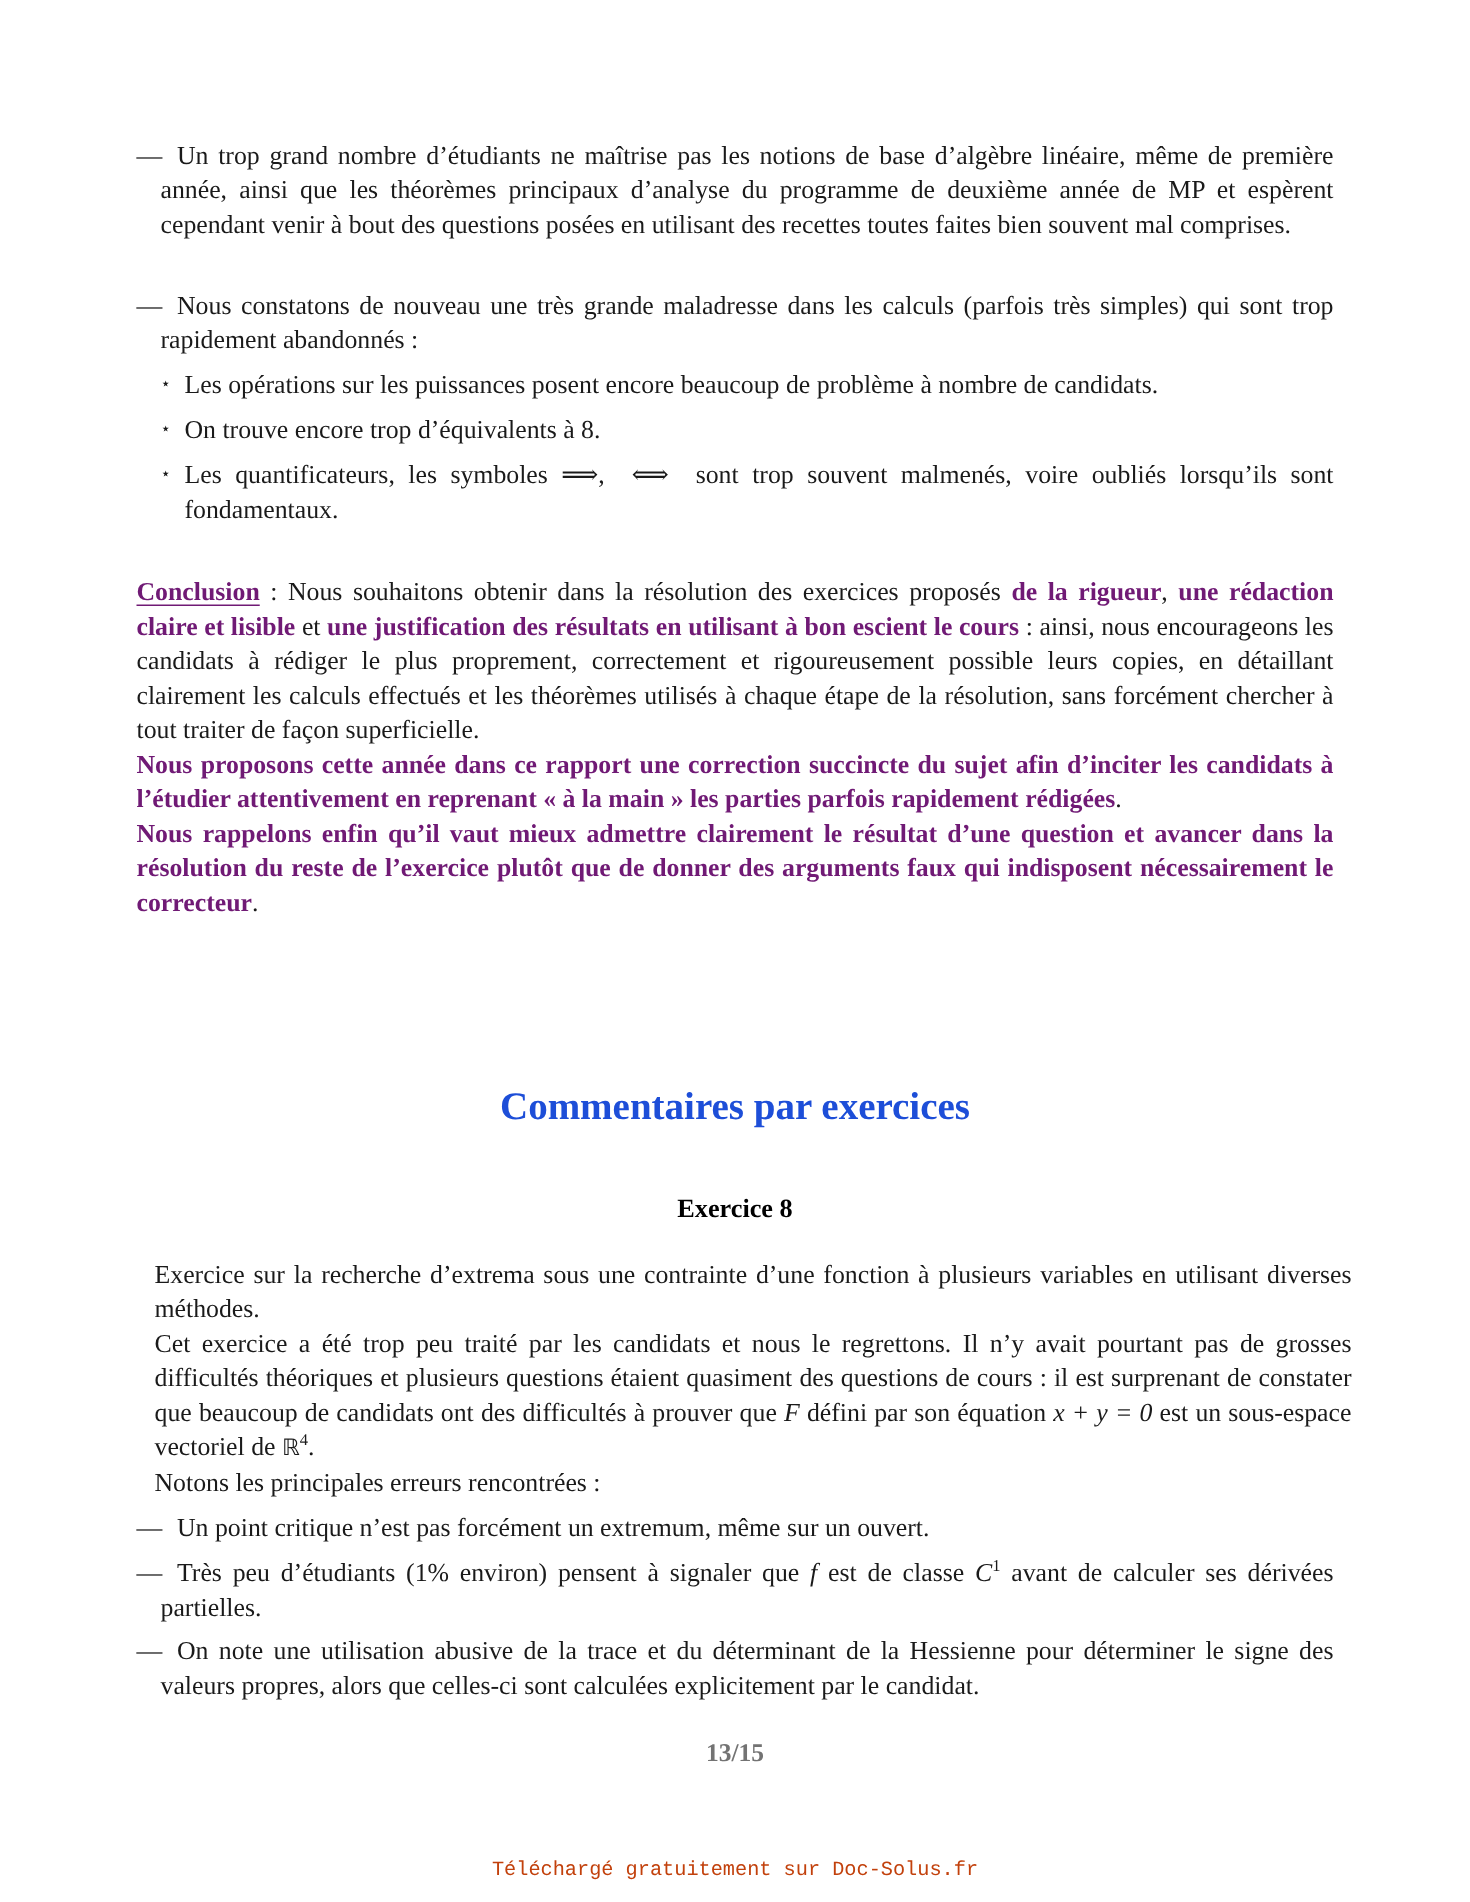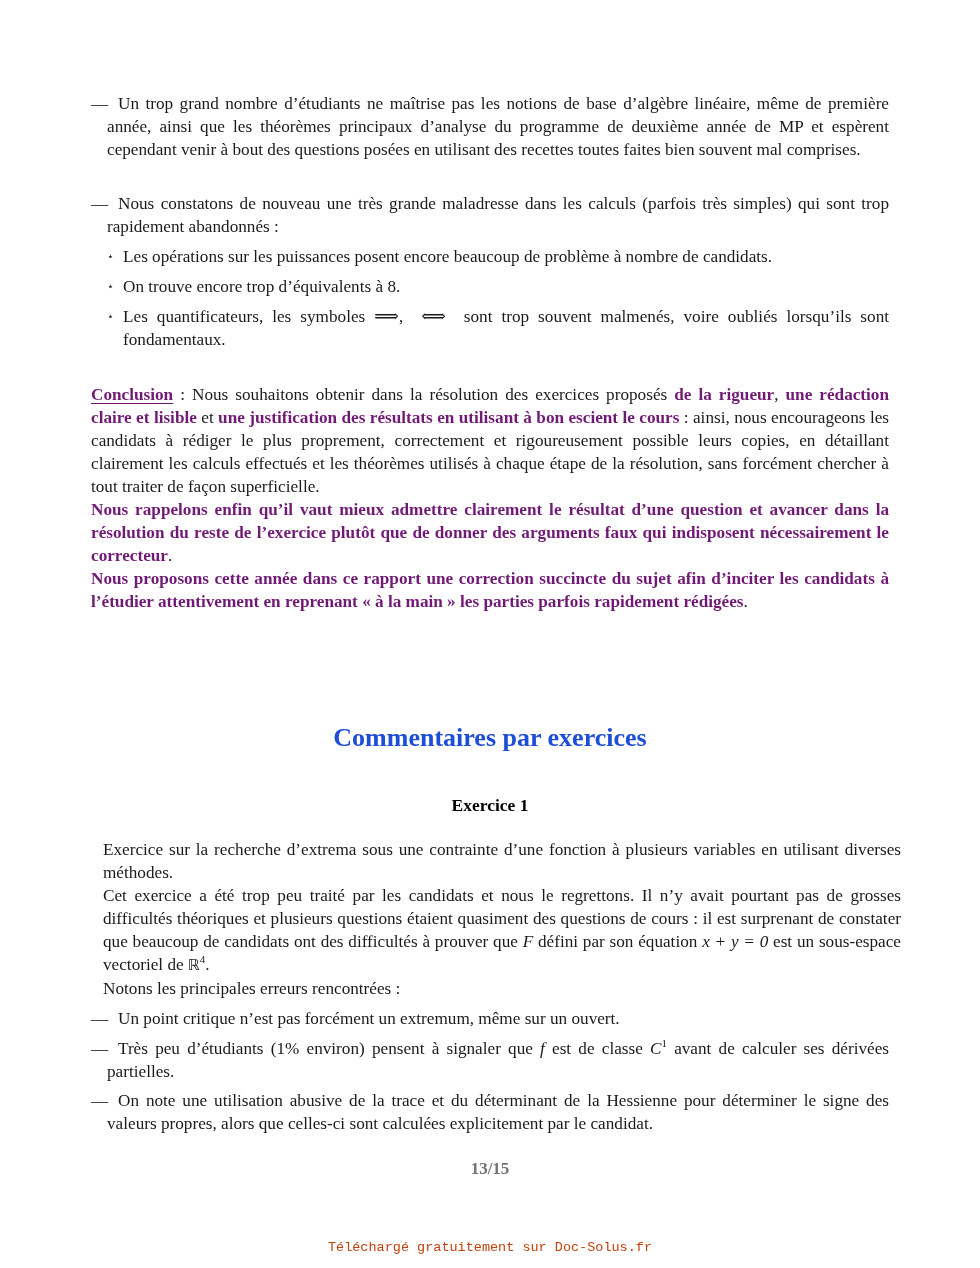--- a/index.html
+++ b/index.html
@@ -63,8 +63,8 @@
 
   <div class="abs" style="top:383px; left:0; width:798px;">
     <p class="para"><b class="underline">Conclusion</b><span> : Nous souhaitons obtenir dans la résolution des exercices proposés </span><b>de la rigueur</b><span>, </span><b>une rédaction claire et lisible</b><span> et </span><b>une justification des résultats en utilisant à bon escient le cours</b><span> : ainsi, nous encourageons les candidats à rédiger le plus proprement, correctement et rigoureusement possible leurs copies, en détaillant clairement les calculs effectués et les théorèmes utilisés à chaque étape de la résolution, sans forcément chercher à tout traiter de façon superficielle.</span></p>
+    <p class="para"><b>Nous proposons cette année dans ce rapport une correction succincte du sujet afin d’inciter les candidats à l’étudier attentivement en reprenant « à la main » les parties parfois rapidement rédigées</b><span>.</span></p>
     <p class="para"><b>Nous rappelons enfin qu’il vaut mieux admettre clairement le résultat d’une question et avancer dans la résolution du reste de l’exercice plutôt que de donner des arguments faux qui indisposent nécessairement le correcteur</b><span>.</span></p>
-    <p class="para"><b>Nous proposons cette année dans ce rapport une correction succincte du sujet afin d’inciter les candidats à l’étudier attentivement en reprenant « à la main » les parties parfois rapidement rédigées</b><span>.</span></p>
   </div>
 
   <div class="h-section">Commentaires par exercices</div>

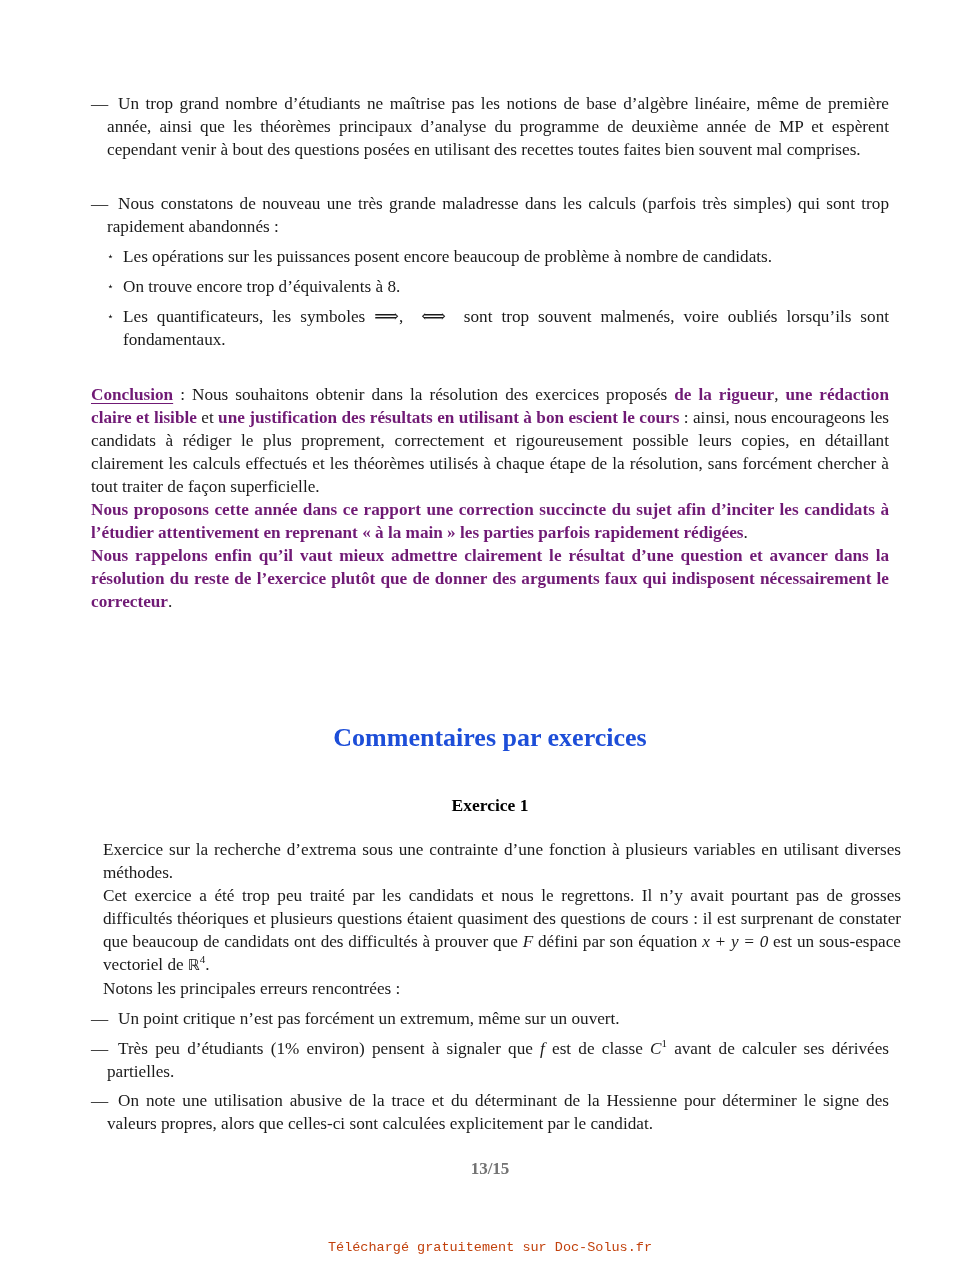--- a/index.html
+++ b/index.html
@@ -68,7 +68,7 @@
   </div>
 
   <div class="h-section">Commentaires par exercices</div>
-  <div class="h-sub">Exercice 1</div>
+  <div class="h-sub">Exercice 8</div>
 
   <div class="abs" style="top:838px; left:12px; width:798px;">
     <p class="para">Exercice sur la recherche d’extrema sous une contrainte d’une fonction à plusieurs variables en utilisant diverses méthodes.</p>

